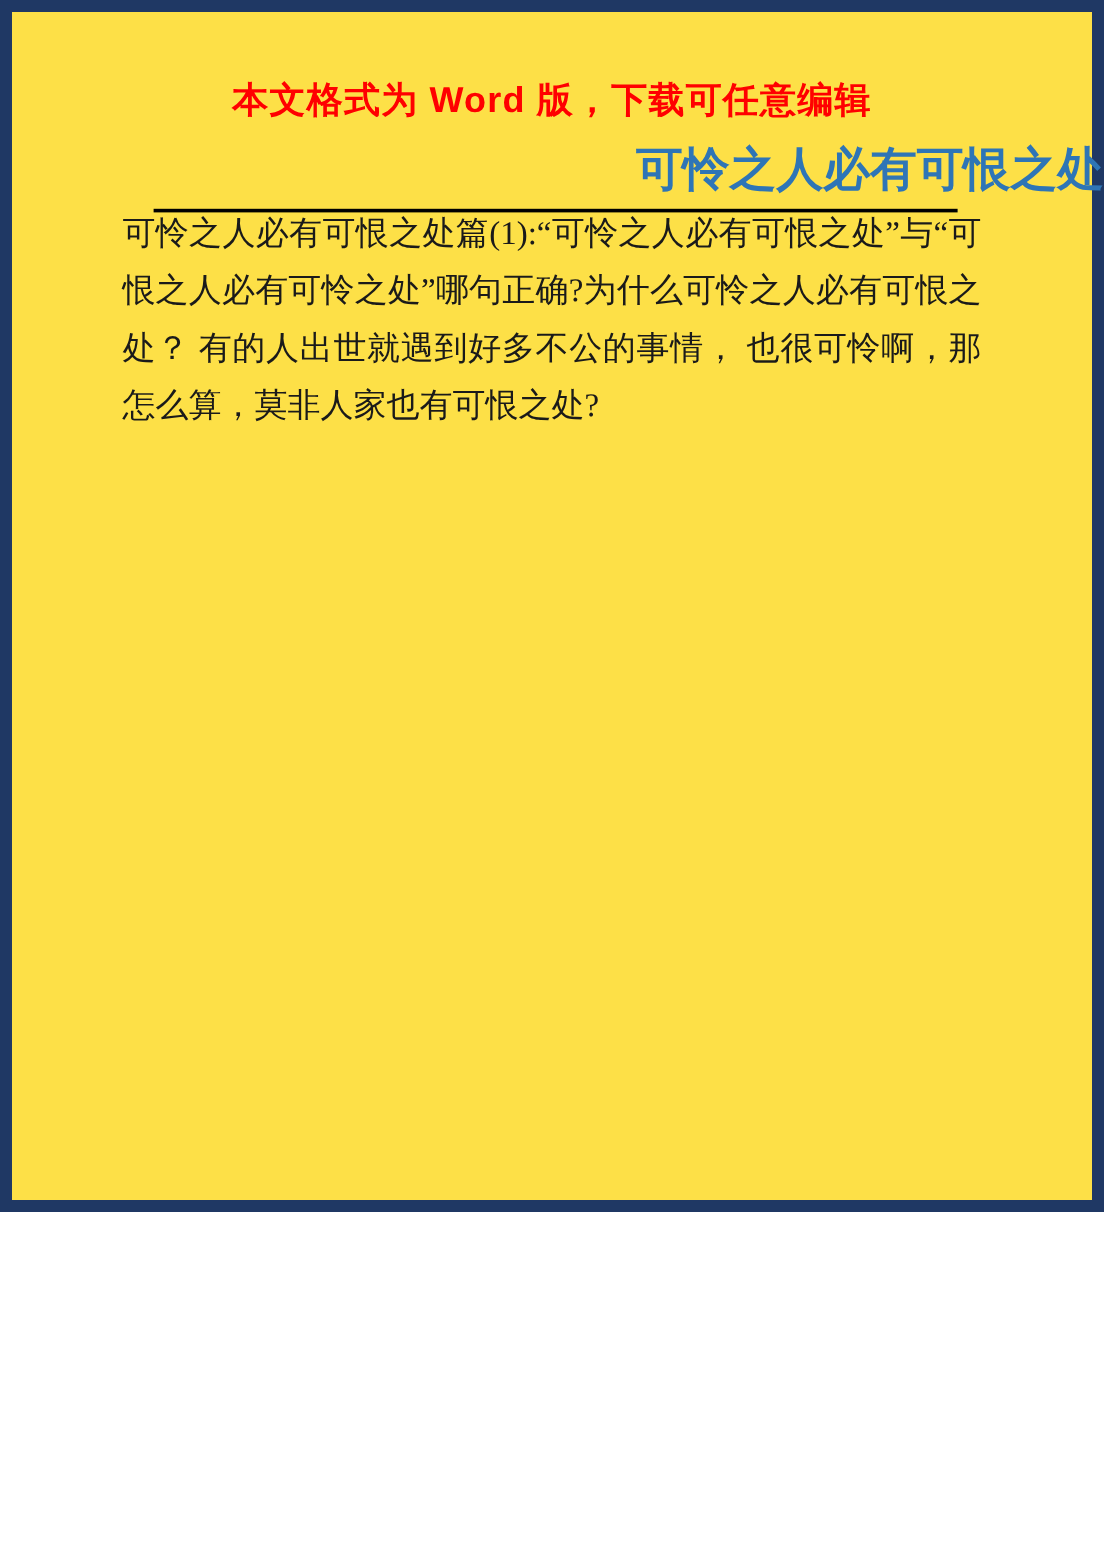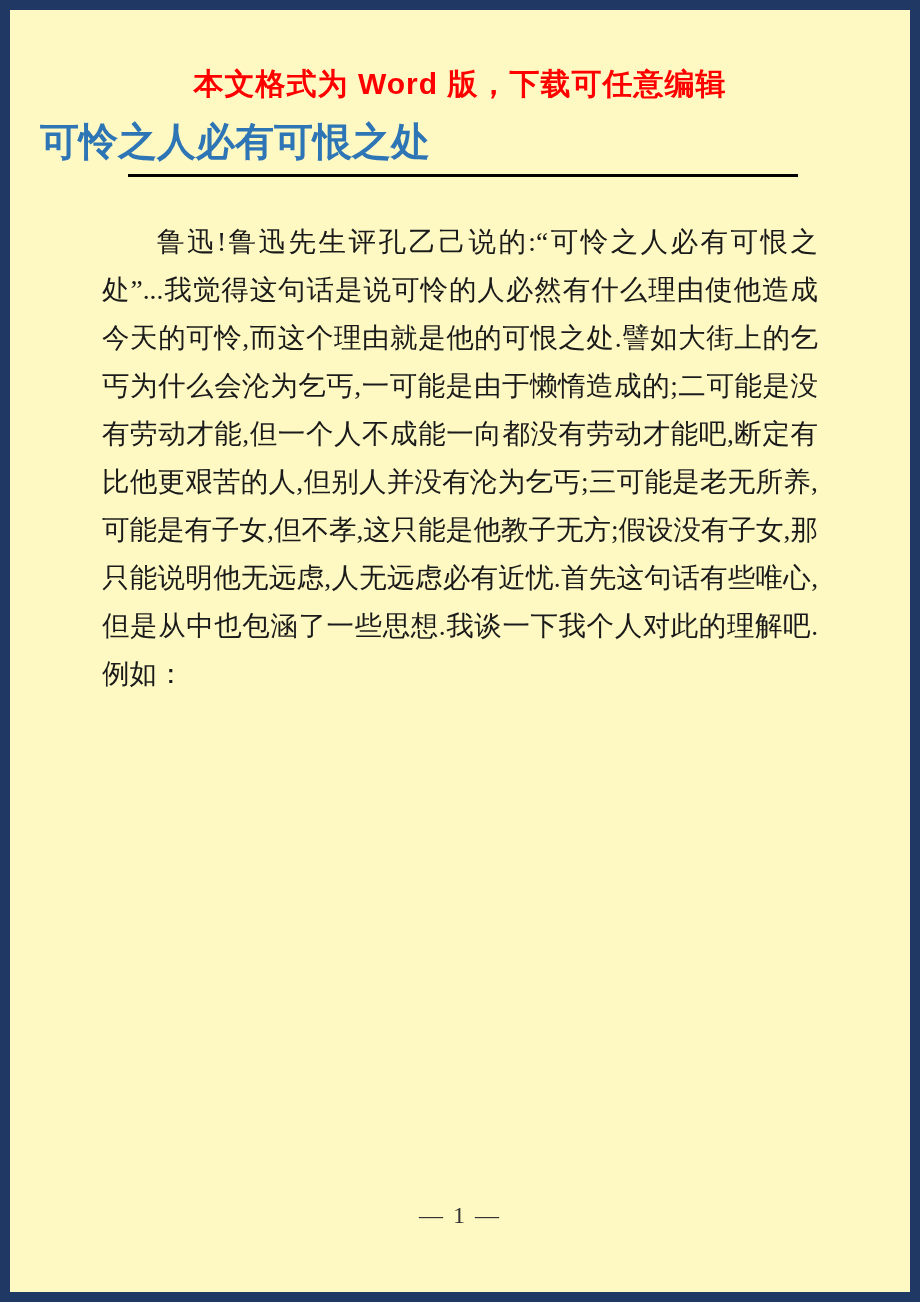--- a/index.html
+++ b/index.html
@@ -5,8 +5,8 @@
   html,body{margin:0;padding:0;background:#ffffff;}
   .page{
     position:relative;
-    width:920px;height:1302px;
-    background:#fef9c3;
+    width:920px;height:1010px;
+    background:#fde047;
     overflow:hidden;
     font-family:"Liberation Serif","DejaVu Serif",serif;
   }

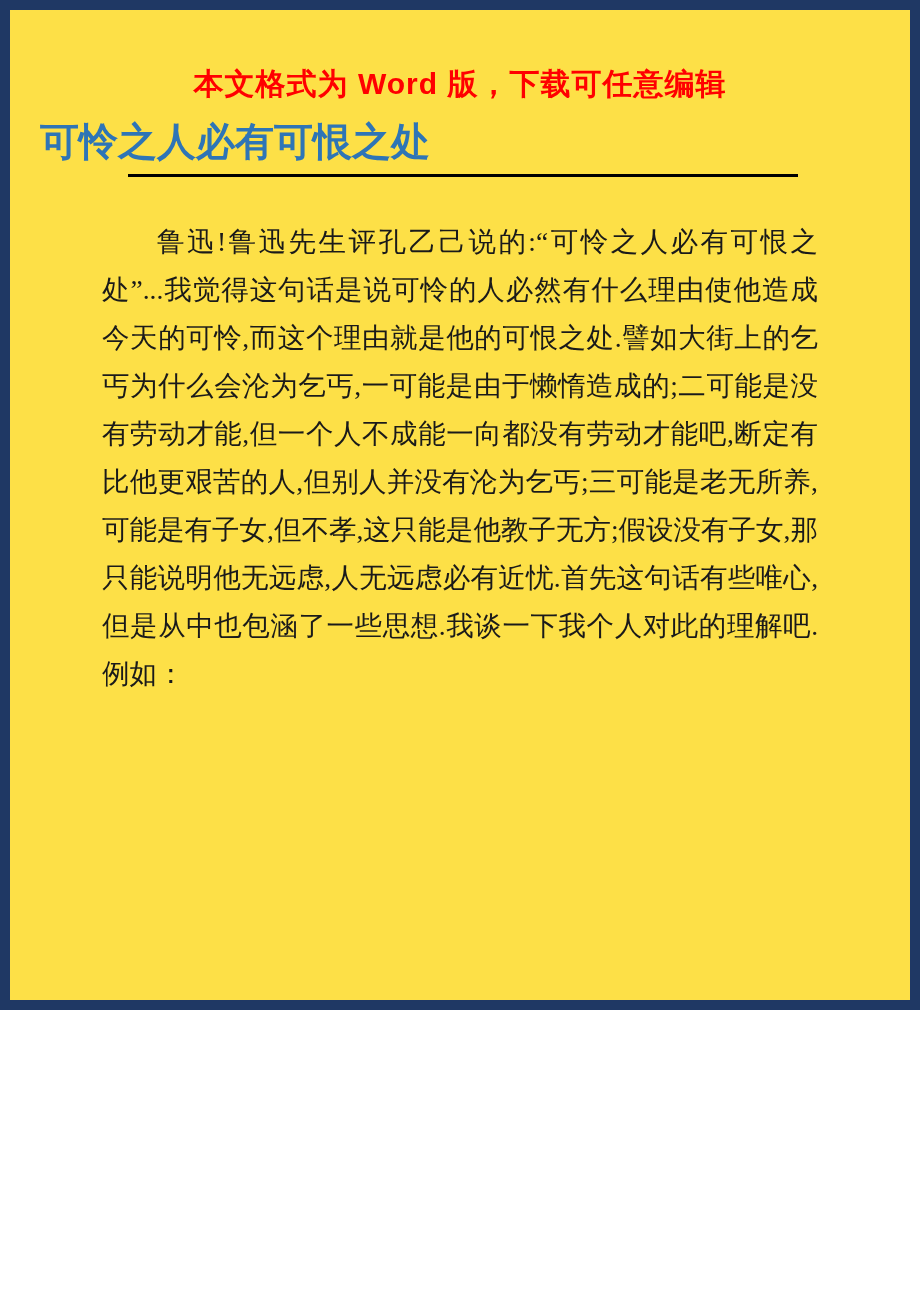--- a/index.html
+++ b/index.html
@@ -26,12 +26,11 @@
   }
   .doc-title{
     position:absolute;top:116px;left:0;right:0;
-    text-align:left;
+    text-align:right;
     font-family:"Liberation Sans","DejaVu Sans",sans-serif;
     font-weight:bold;
     font-size:39px;line-height:52px;
     color:#2E75B6;
-    padding-left:40px;
   }
   .rule{
     position:absolute;top:174px;left:128px;

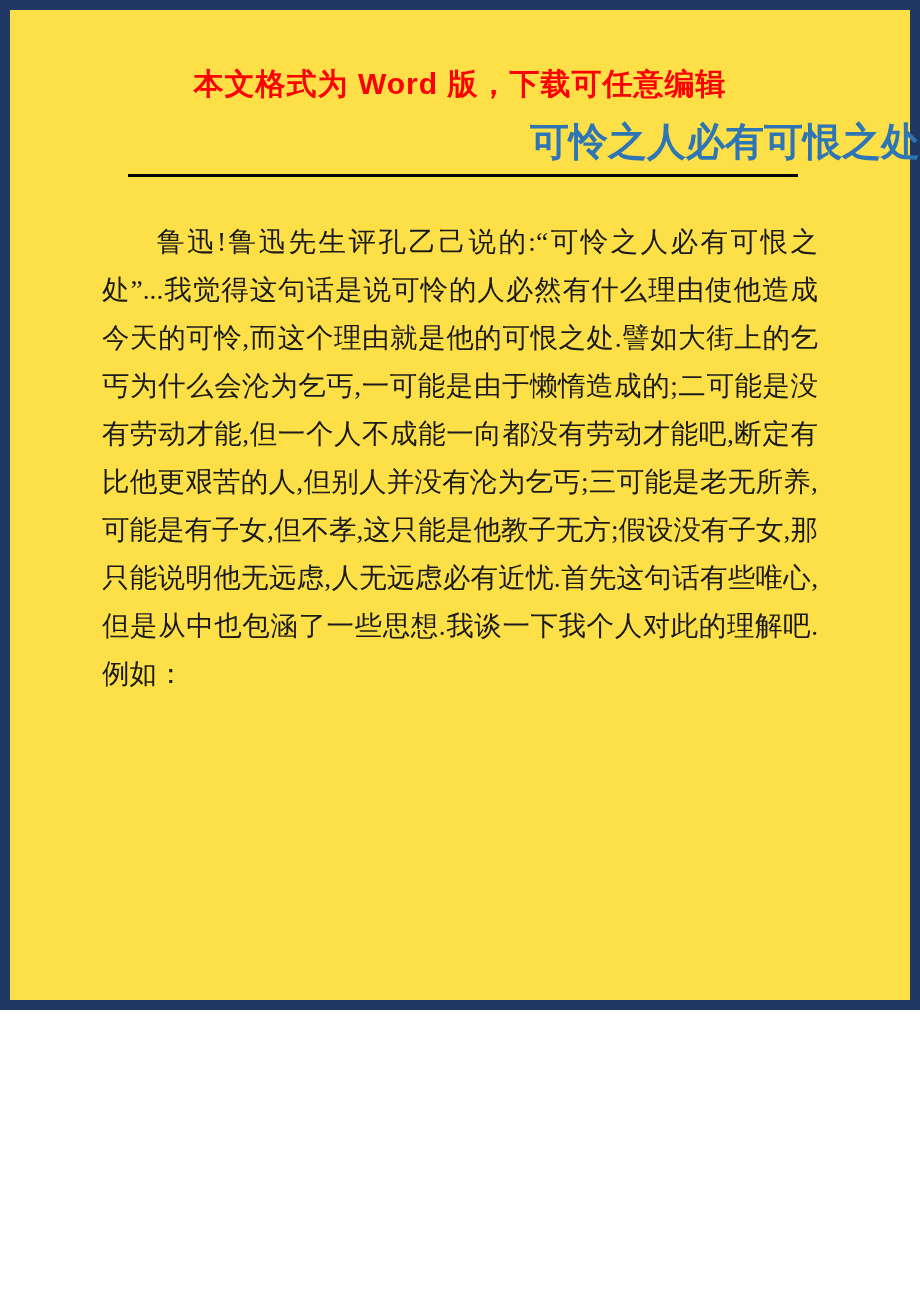--- a/index.html
+++ b/index.html
@@ -69,6 +69,7 @@
   <div class="rule"></div>
 
   <div class="doc-body">
+    <p>可怜之人必有可恨之处篇(1):“可怜之人必有可恨之处”与“可恨之人必有可怜之处”哪句正确?为什么可怜之人必有可恨之处？ 有的人出世就遇到好多不公的事情， 也很可怜啊，那怎么算，莫非人家也有可恨之处?</p>
     <p class="blank"></p>
     <p class="indent">鲁迅!鲁迅先生评孔乙己说的:“可怜之人必有可恨之处”...我觉得这句话是说可怜的人必然有什么理由使他造成今天的可怜,而这个理由就是他的可恨之处.譬如大街上的乞丐为什么会沦为乞丐,一可能是由于懒惰造成的;二可能是没有劳动才能,但一个人不成能一向都没有劳动才能吧,断定有比他更艰苦的人,但别人并没有沦为乞丐;三可能是老无所养,可能是有子女,但不孝,这只能是他教子无方;假设没有子女,那只能说明他无远虑,人无远虑必有近忧.首先这句话有些唯心,但是从中也包涵了一些思想.我谈一下我个人对此的理解吧.例如：</p>
   </div>

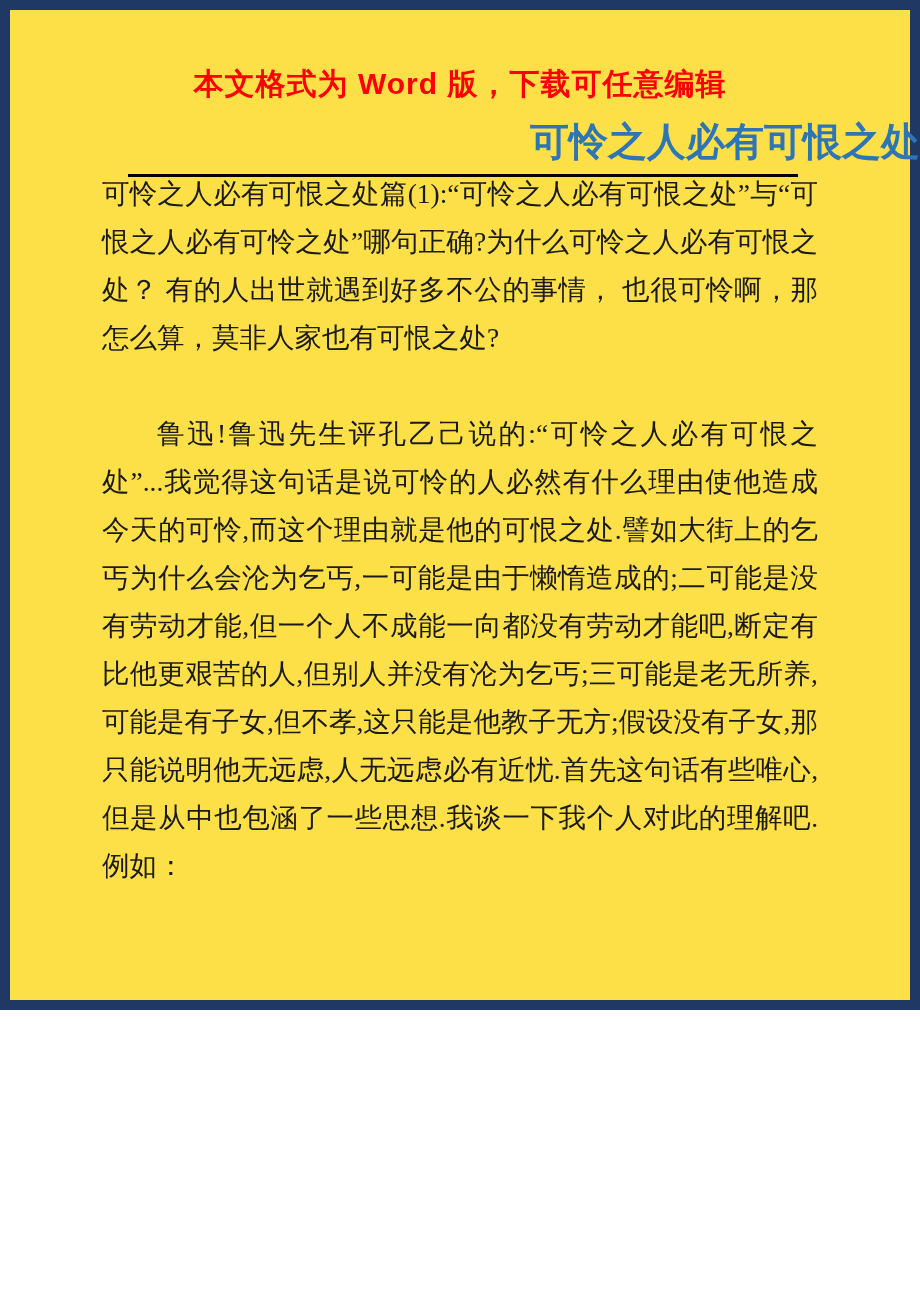--- a/index.html
+++ b/index.html
@@ -71,7 +71,6 @@
   <div class="doc-body">
     <p>可怜之人必有可恨之处篇(1):“可怜之人必有可恨之处”与“可恨之人必有可怜之处”哪句正确?为什么可怜之人必有可恨之处？ 有的人出世就遇到好多不公的事情， 也很可怜啊，那怎么算，莫非人家也有可恨之处?</p>
     <p class="blank"></p>
-    <p class="indent">鲁迅!鲁迅先生评孔乙己说的:“可怜之人必有可恨之处”...我觉得这句话是说可怜的人必然有什么理由使他造成今天的可怜,而这个理由就是他的可恨之处.譬如大街上的乞丐为什么会沦为乞丐,一可能是由于懒惰造成的;二可能是没有劳动才能,但一个人不成能一向都没有劳动才能吧,断定有比他更艰苦的人,但别人并没有沦为乞丐;三可能是老无所养,可能是有子女,但不孝,这只能是他教子无方;假设没有子女,那只能说明他无远虑,人无远虑必有近忧.首先这句话有些唯心,但是从中也包涵了一些思想.我谈一下我个人对此的理解吧.例如：</p>
   </div>
 
   <div class="page-footer">— 1 —</div>

